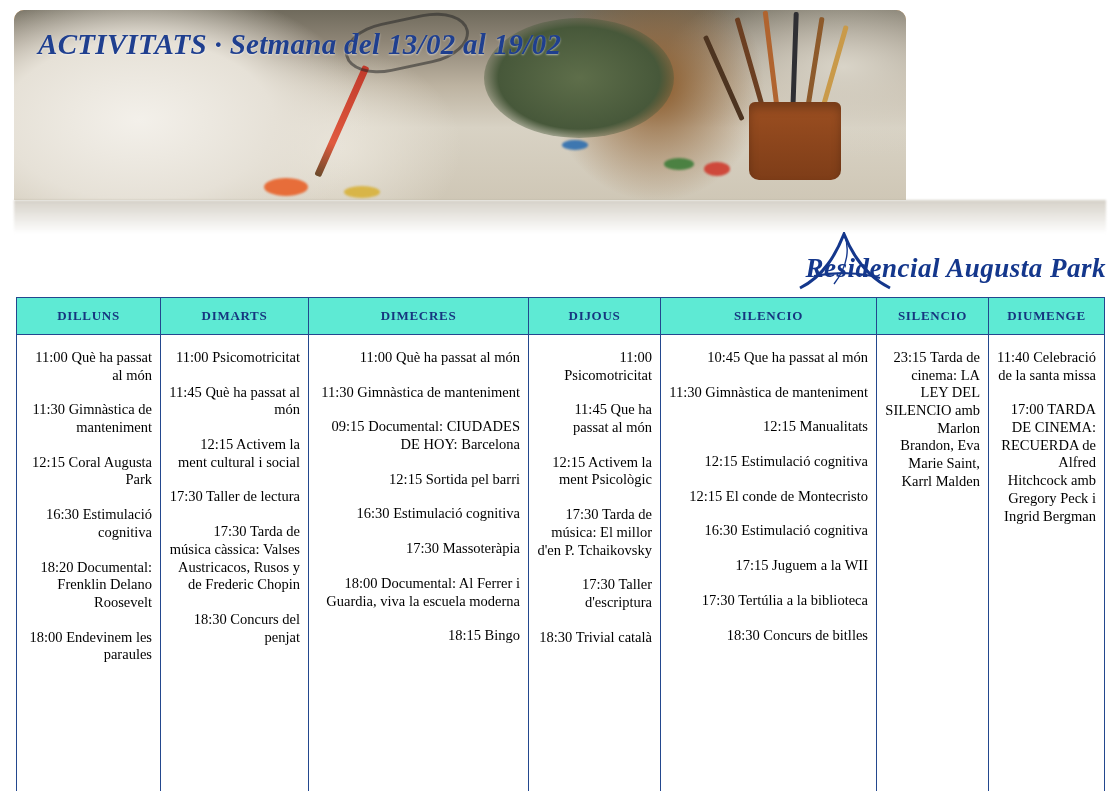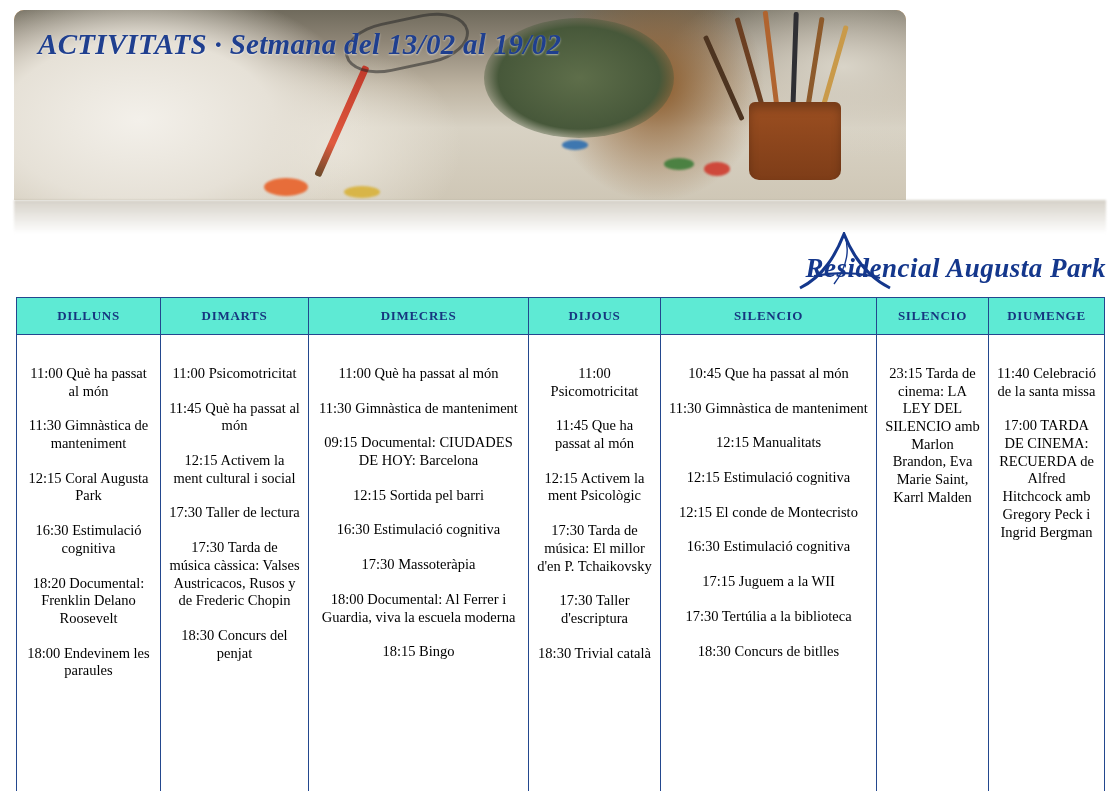--- a/index.html
+++ b/index.html
@@ -174,8 +174,8 @@
     font-size: 14.5px;
     color: #000000;
     line-height: 1.22;
-    text-align: center;
-    margin: 16px 0 17px 0;
+    text-align: right;
+    margin: 0 0 17px 0;
   }
   .act:last-child {
     margin-bottom: 0;

